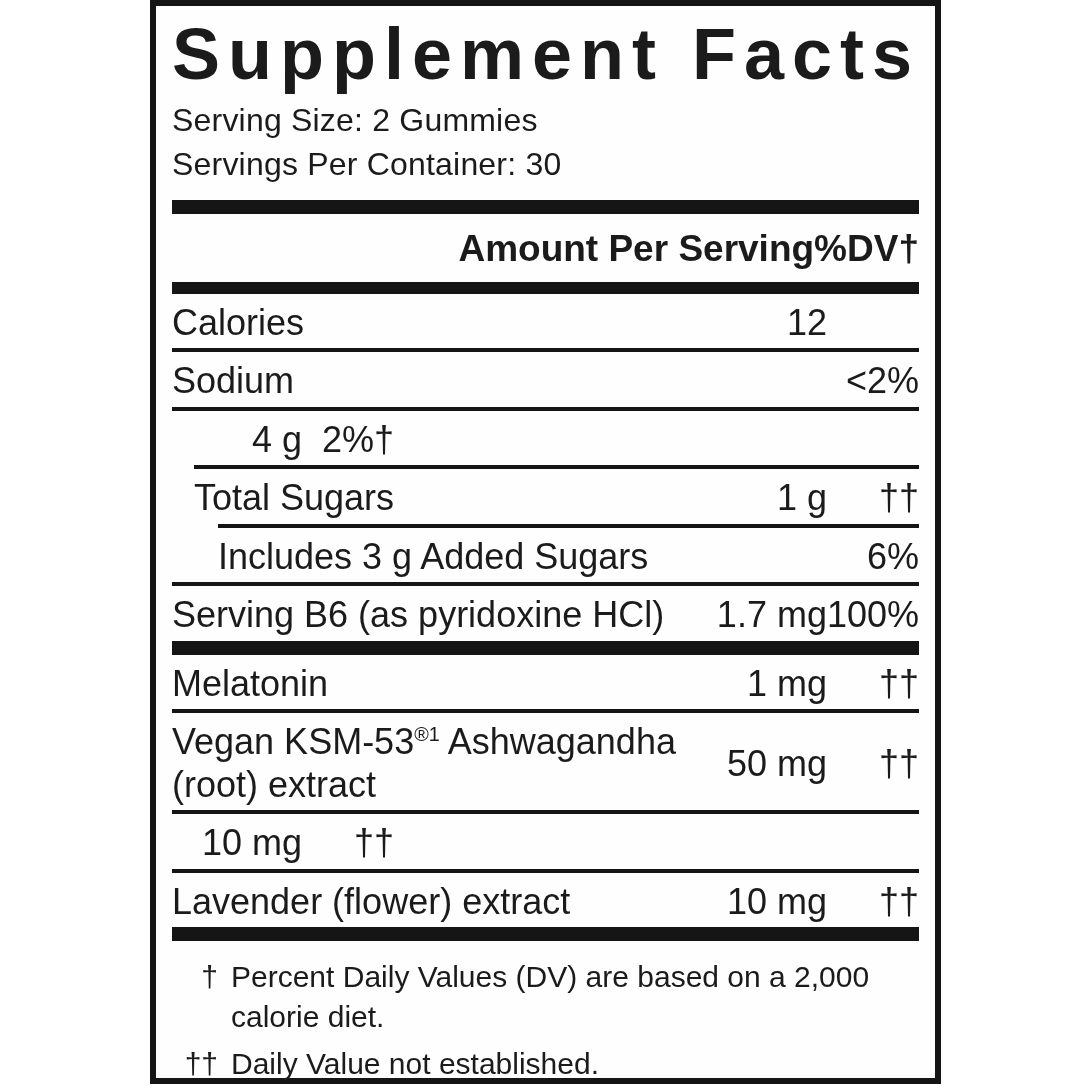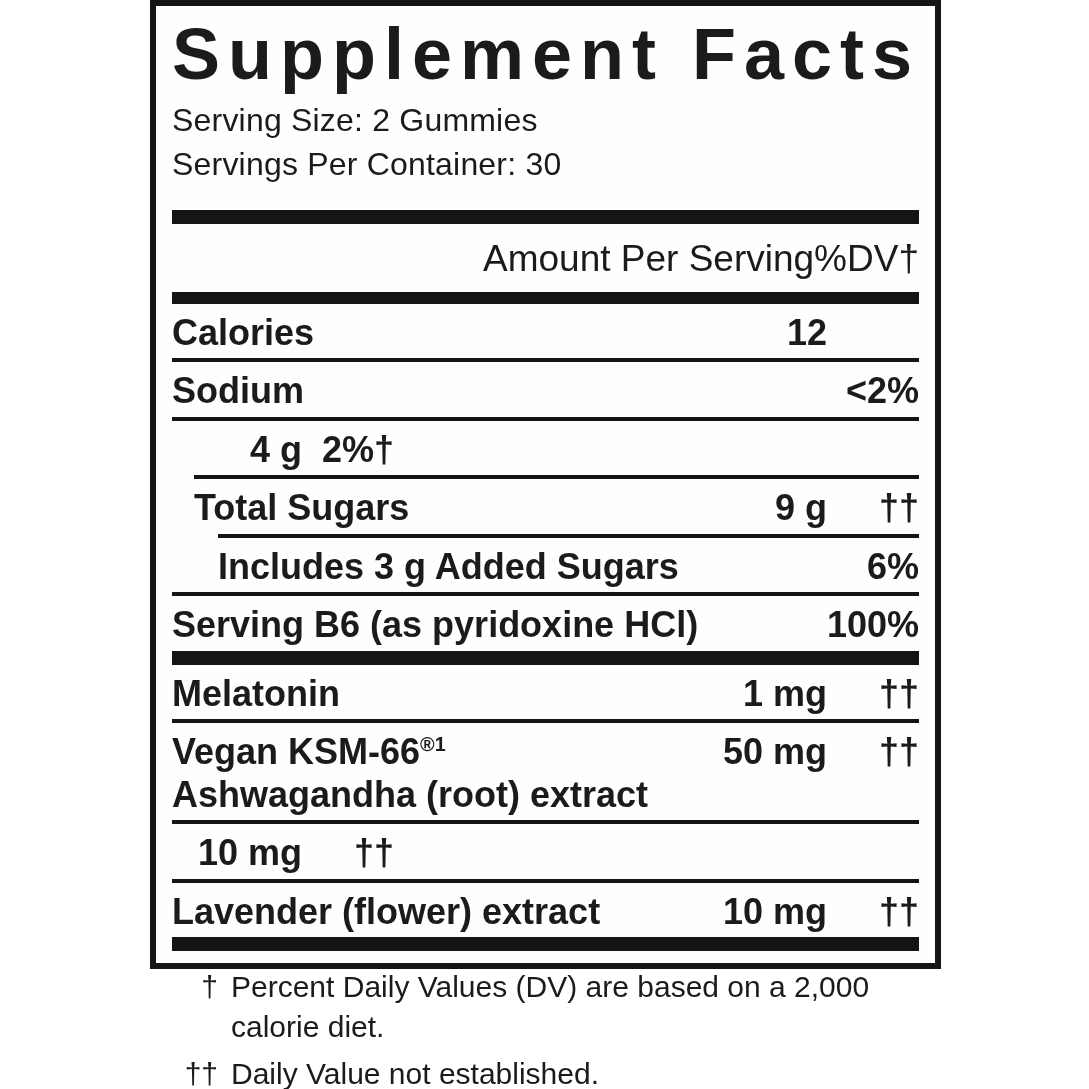--- a/index.html
+++ b/index.html
@@ -14,7 +14,7 @@
   .facts-box{
     position:absolute;
     left:150px;top:0;
-    width:791px;height:969px;
+    width:791px;height:1084px;
     box-sizing:border-box;
     border:6px solid #151515;
     background:#fefefe;

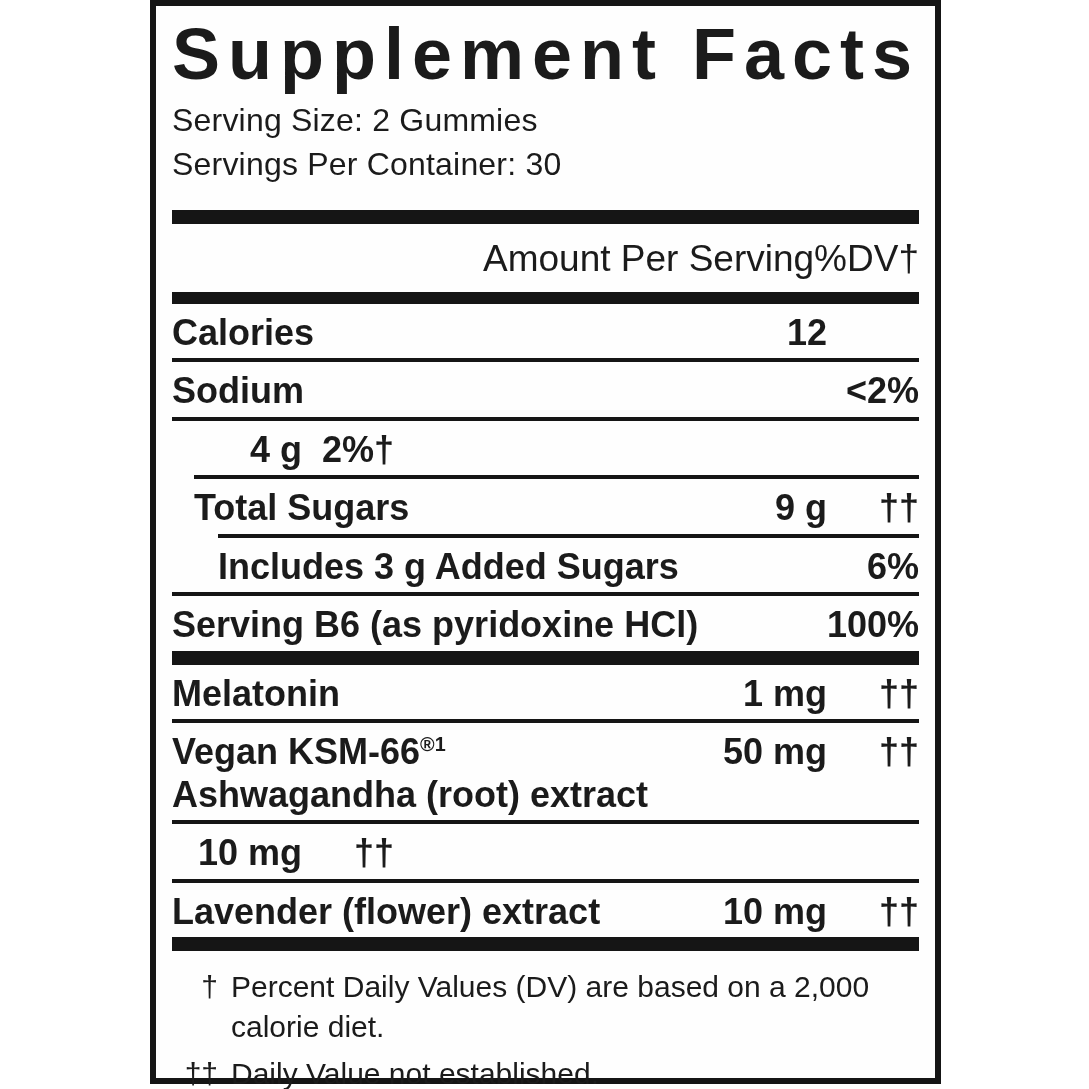--- a/index.html
+++ b/index.html
@@ -33,7 +33,7 @@
     line-height:44px;
     letter-spacing:0.2px;
   }
-  .serving-block{margin-bottom:24px;}
+  .serving-block{margin-bottom:14px;}
   .bar{height:14px;background:#151515;}
   .bar.thin-bar{height:12px;}
   .sep{height:4px;background:#151515;}

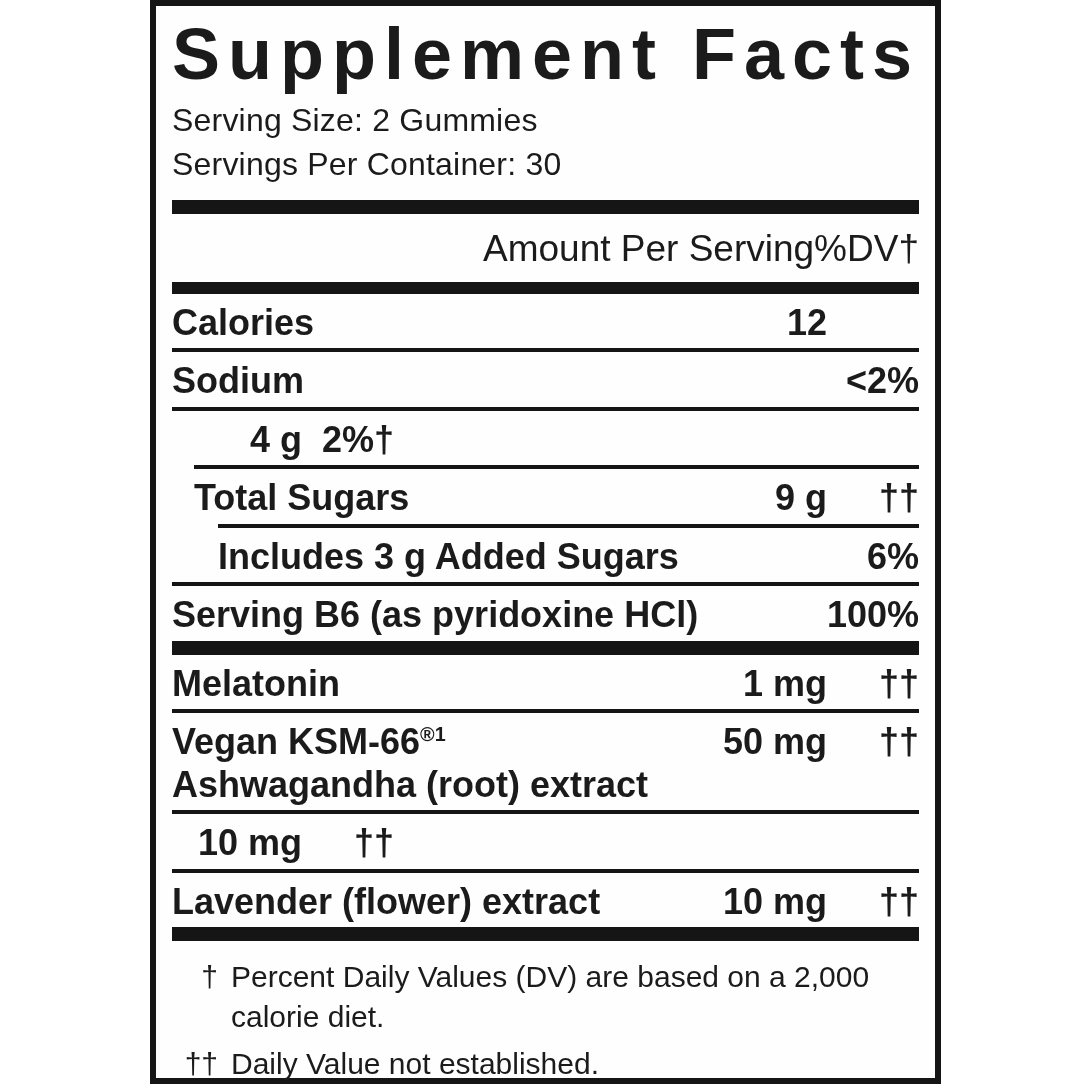--- a/index.html
+++ b/index.html
@@ -43,7 +43,7 @@
     display:flex;
     align-items:baseline;
     padding:14px 0 12px 0;
-    font-weight:normal;
+    font-weight:bold;
     font-size:37px;
   }
   .hdr-amt{flex:1;text-align:right;}

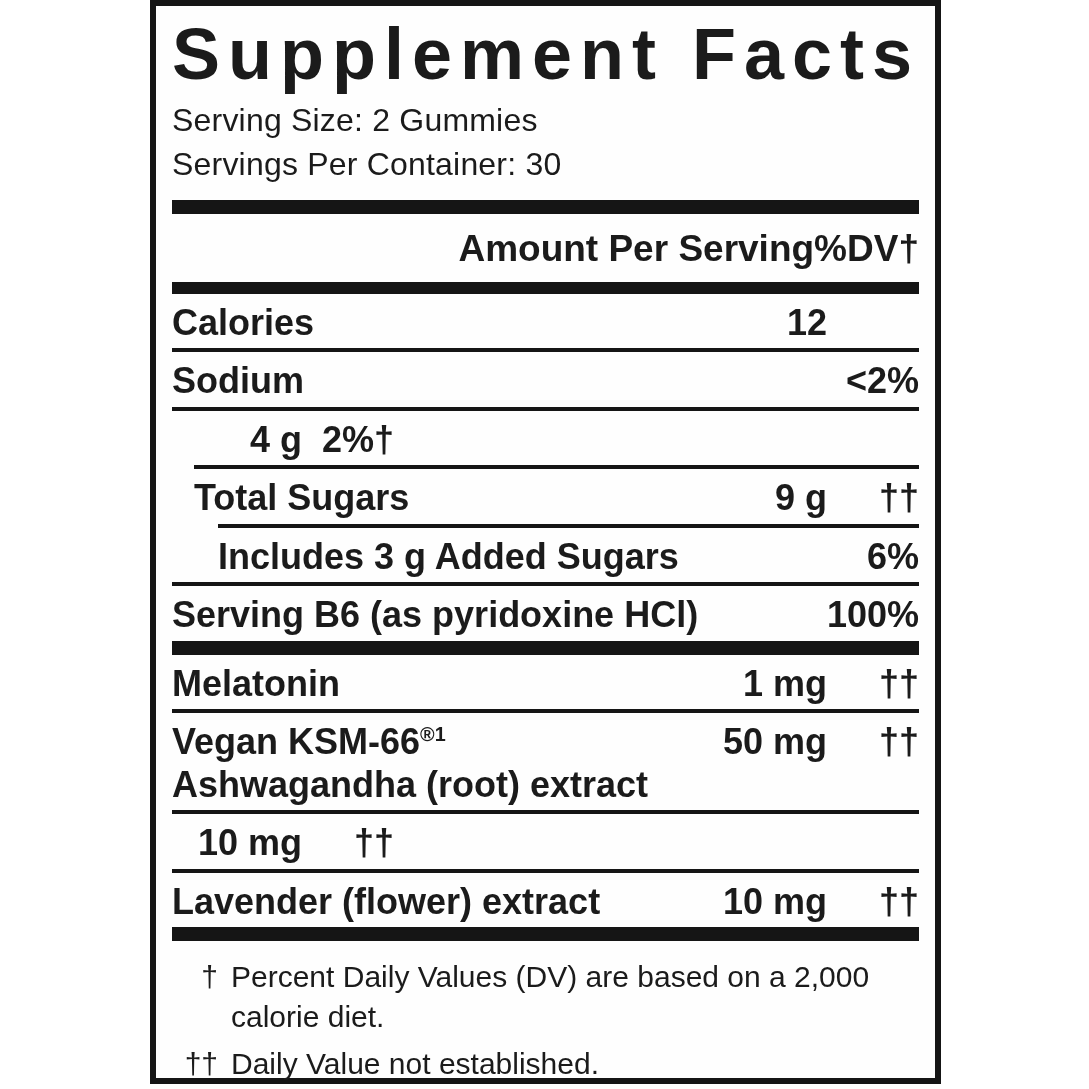--- a/index.html
+++ b/index.html
@@ -50,11 +50,10 @@
   .hdr-dv{min-width:92px;text-align:center;}
   .row{
     display:flex;
-    align-items:flex-start;
+    align-items:center;
     padding:8px 0 4px 0;
     font-size:36px;
     line-height:1.18;
-    font-weight:bold;
   }
   .row .nm{flex:1;}
   .row.ind1 .nm{padding-left:22px;}

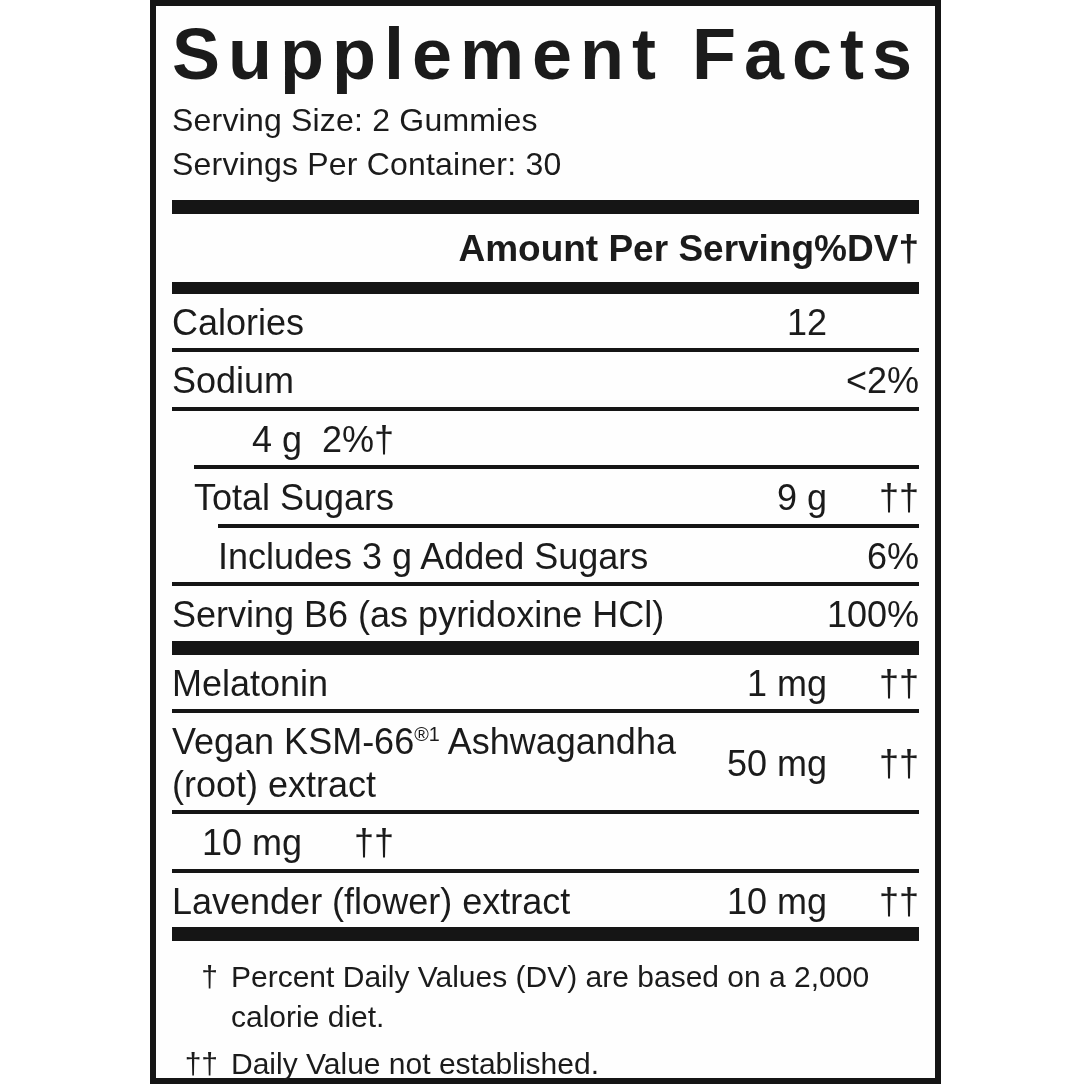--- a/index.html
+++ b/index.html
@@ -111,7 +111,7 @@
       <div class="sep i1"></div>
       <div class="row ind1">
         <span class="nm"><span>Total Sugars</span></span>
-        <span class="amt">9 g</span>
+        <span class="amt">1 g</span>
         <span class="dv">††</span>
       </div>
       <div class="sep i2"></div>

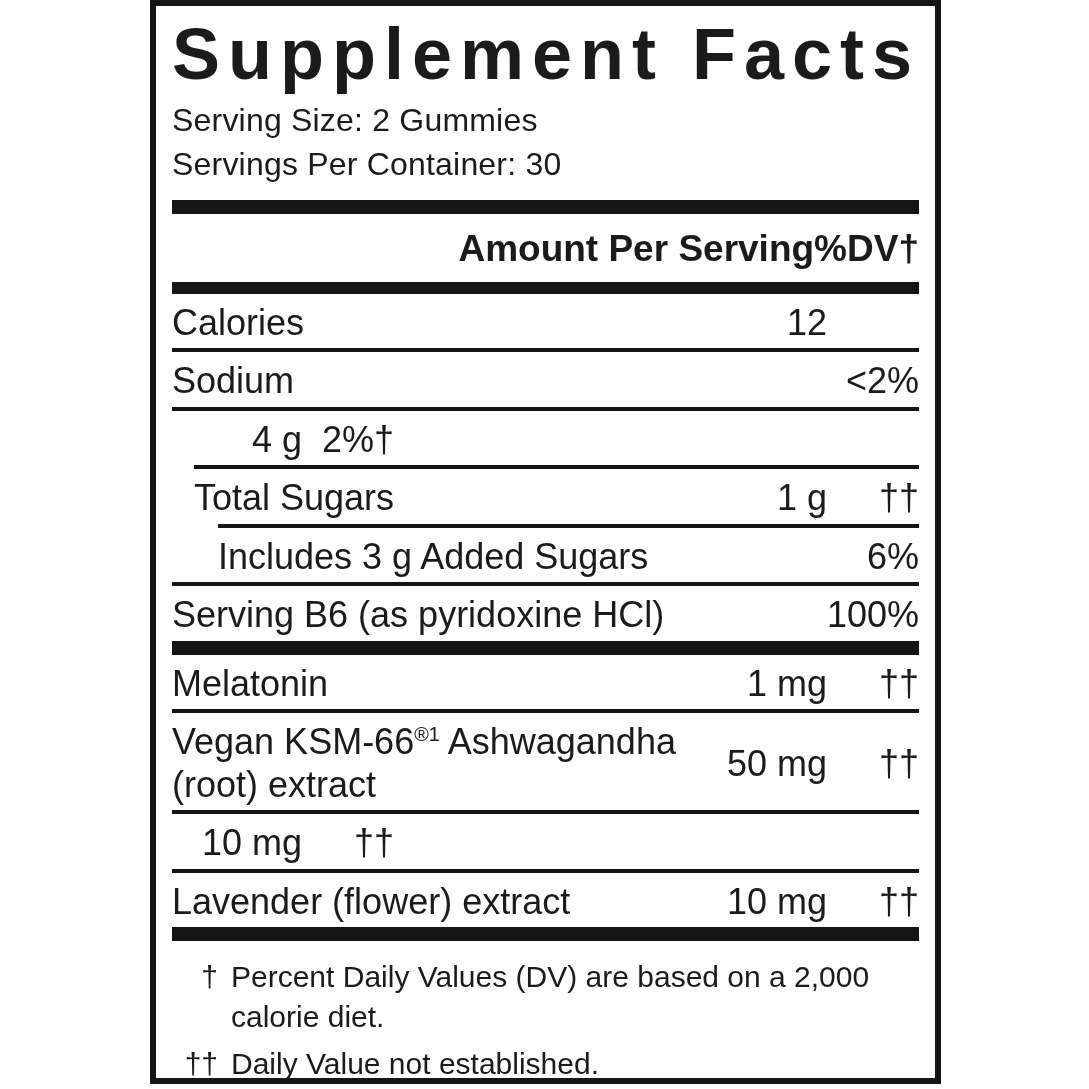--- a/index.html
+++ b/index.html
@@ -123,6 +123,7 @@
       <div class="sep"></div>
       <div class="row">
         <span class="nm"><span>Serving B6 (as pyridoxine HCl)</span></span>
+        <span class="amt">1.7 mg</span>
         <span class="dv">100%</span>
       </div>
       <div class="bar"></div>

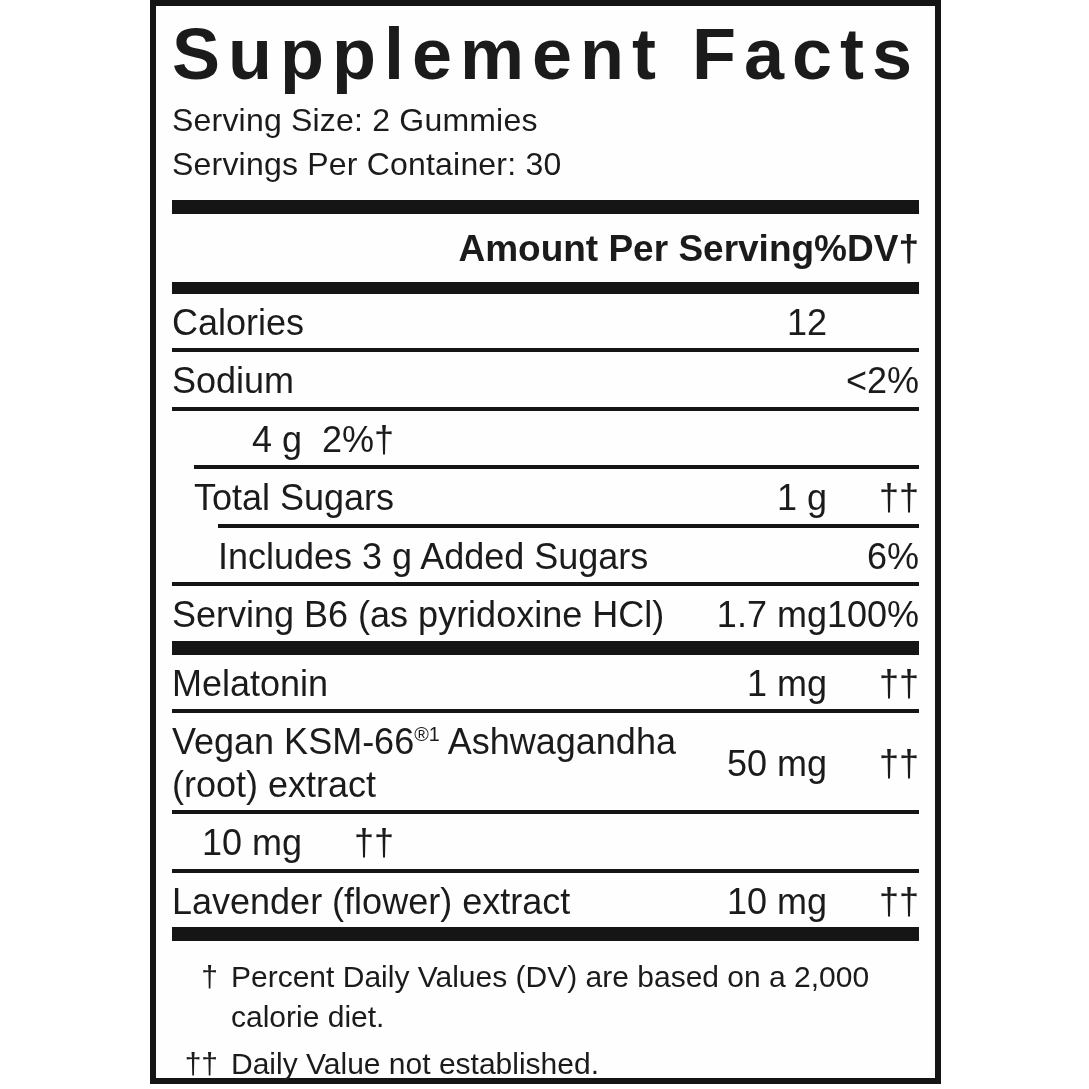--- a/index.html
+++ b/index.html
@@ -134,7 +134,7 @@
       </div>
       <div class="sep"></div>
       <div class="row">
-        <span class="nm"><span>Vegan KSM-66</span><sup>®1</sup><span> Ashwagandha (root) extract</span></span>
+        <span class="nm"><span>Vegan KSM-53</span><sup>®1</sup><span> Ashwagandha (root) extract</span></span>
         <span class="amt">50 mg</span>
         <span class="dv">††</span>
       </div>

